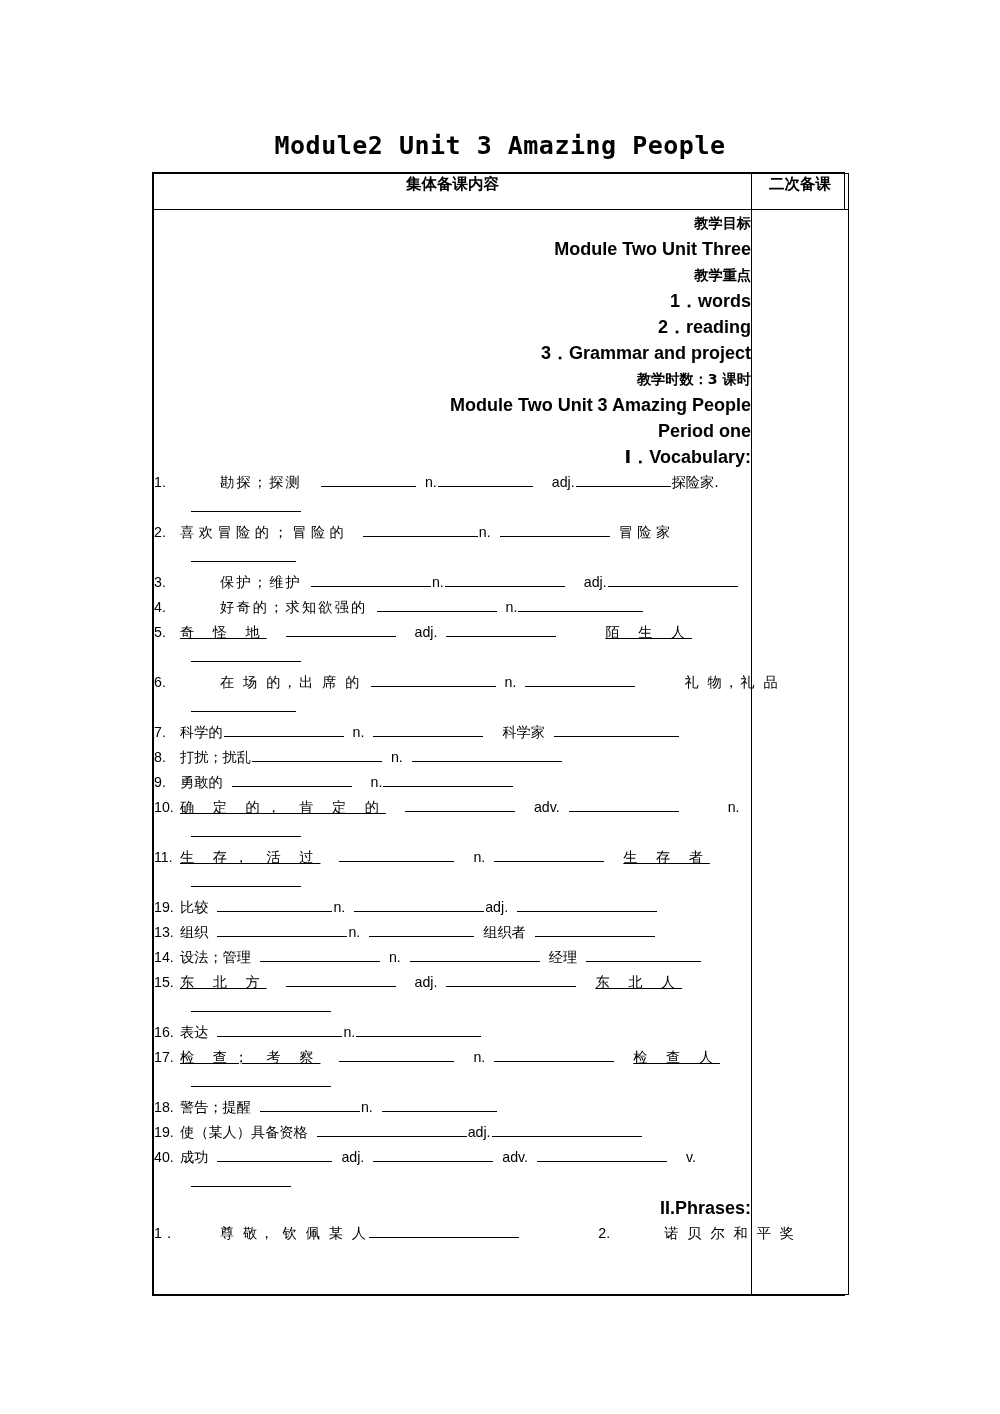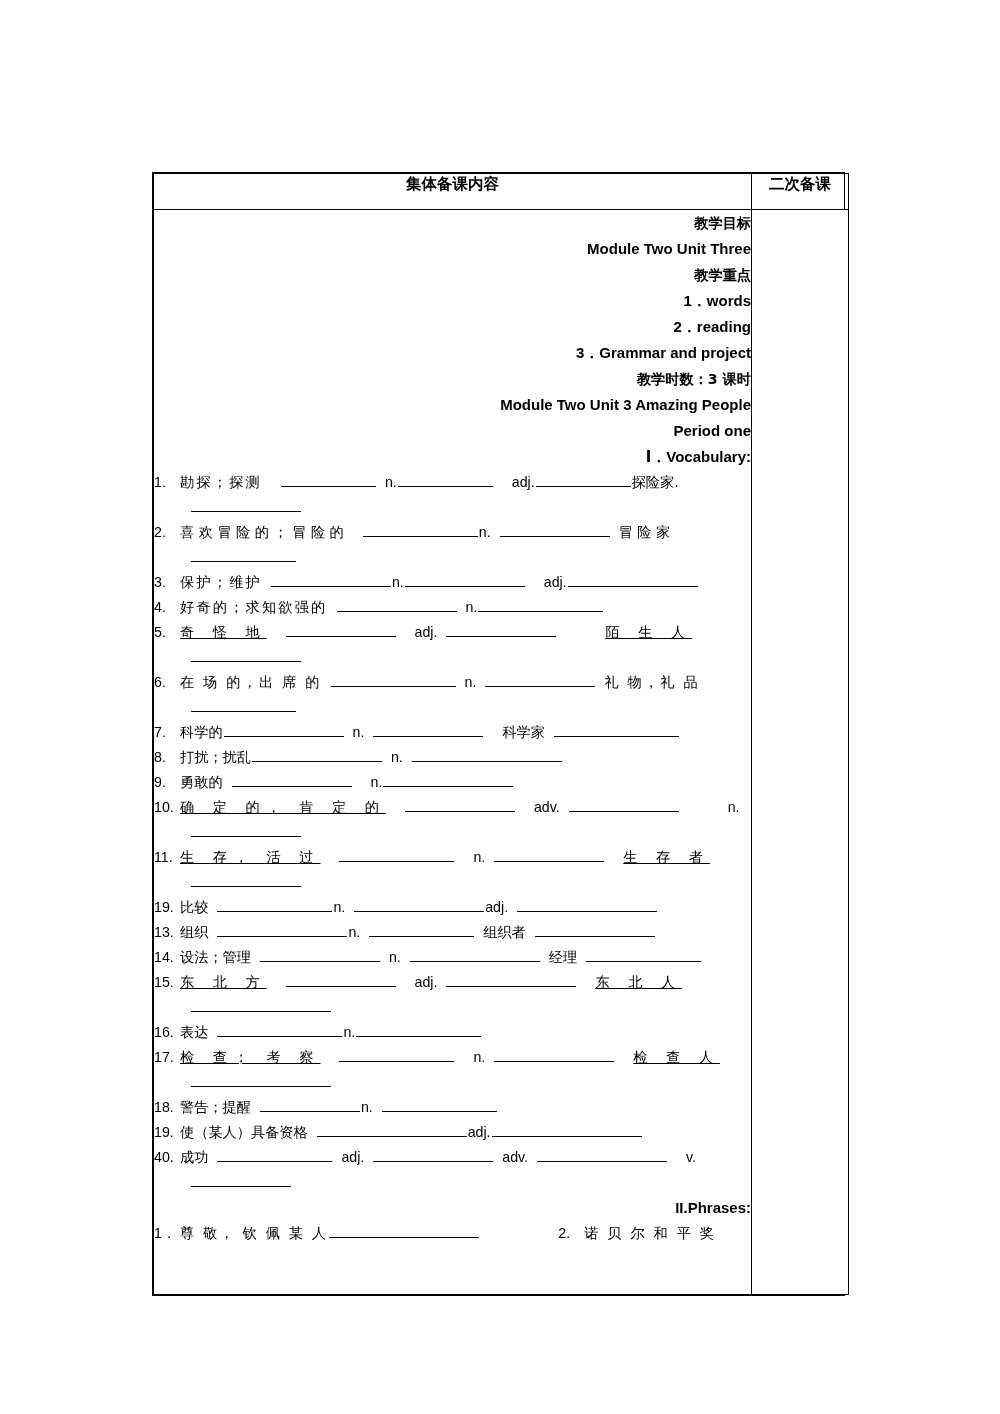--- a/index.html
+++ b/index.html
@@ -156,6 +156,7 @@
 
 <div class="page">
 
+  <div class="doc-title">Module2 Unit 3 Amazing People</div>
 
   <div class="sheet">
     <table>

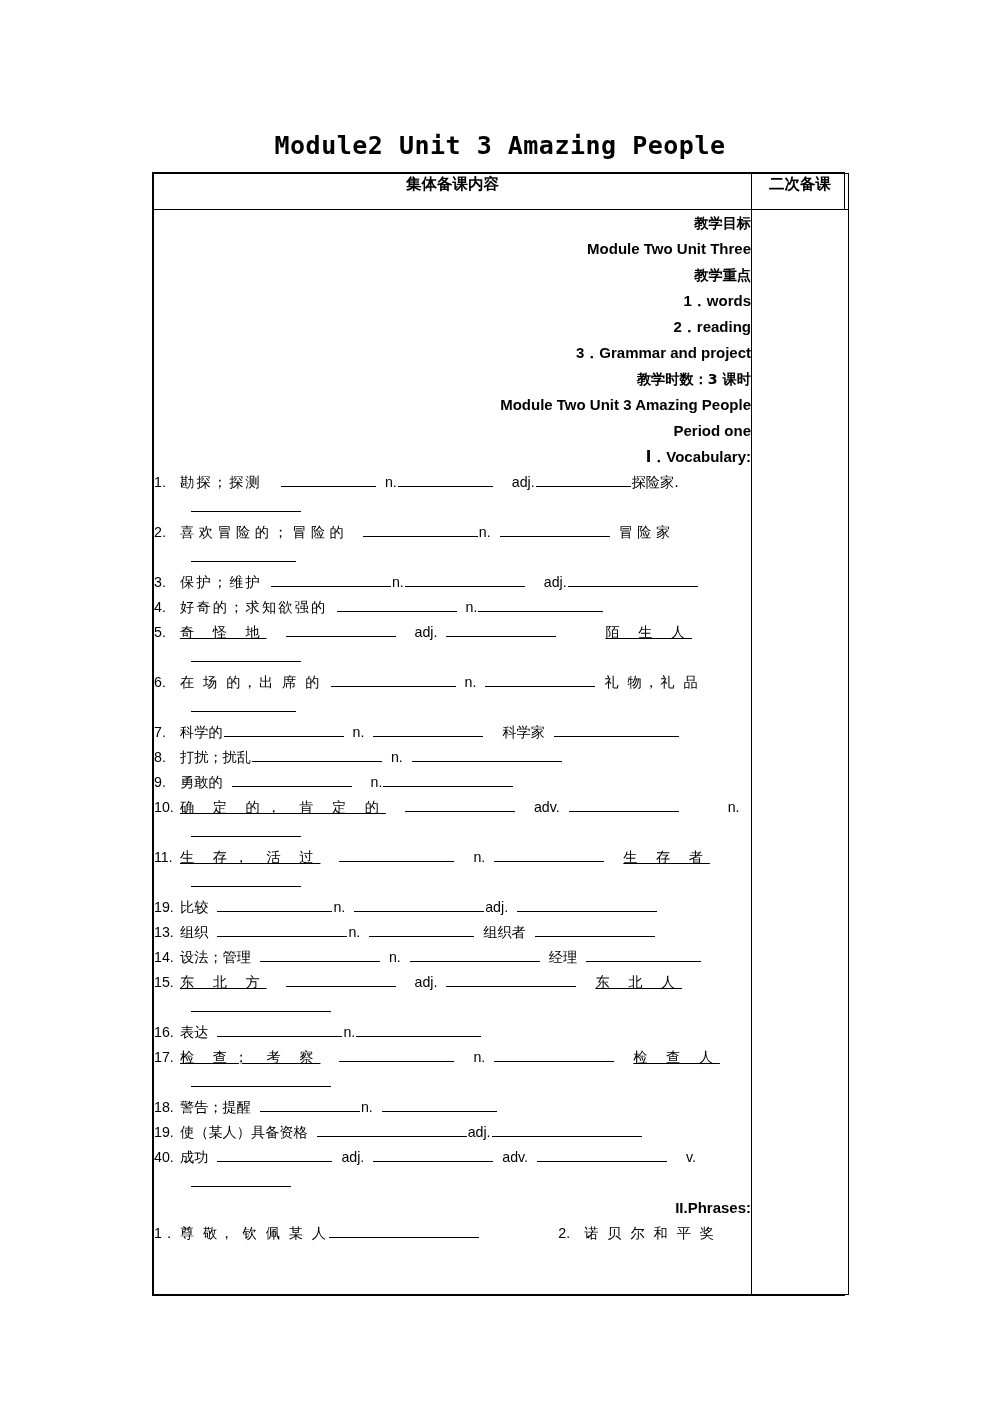--- a/index.html
+++ b/index.html
@@ -91,7 +91,7 @@
   .en-b {
     font-family: "Liberation Sans", "DejaVu Sans", sans-serif;
     font-weight: bold;
-    font-size: 15px;
+    font-size: 18px;
   }
 
   .ind1 { padding-left: 58px; }

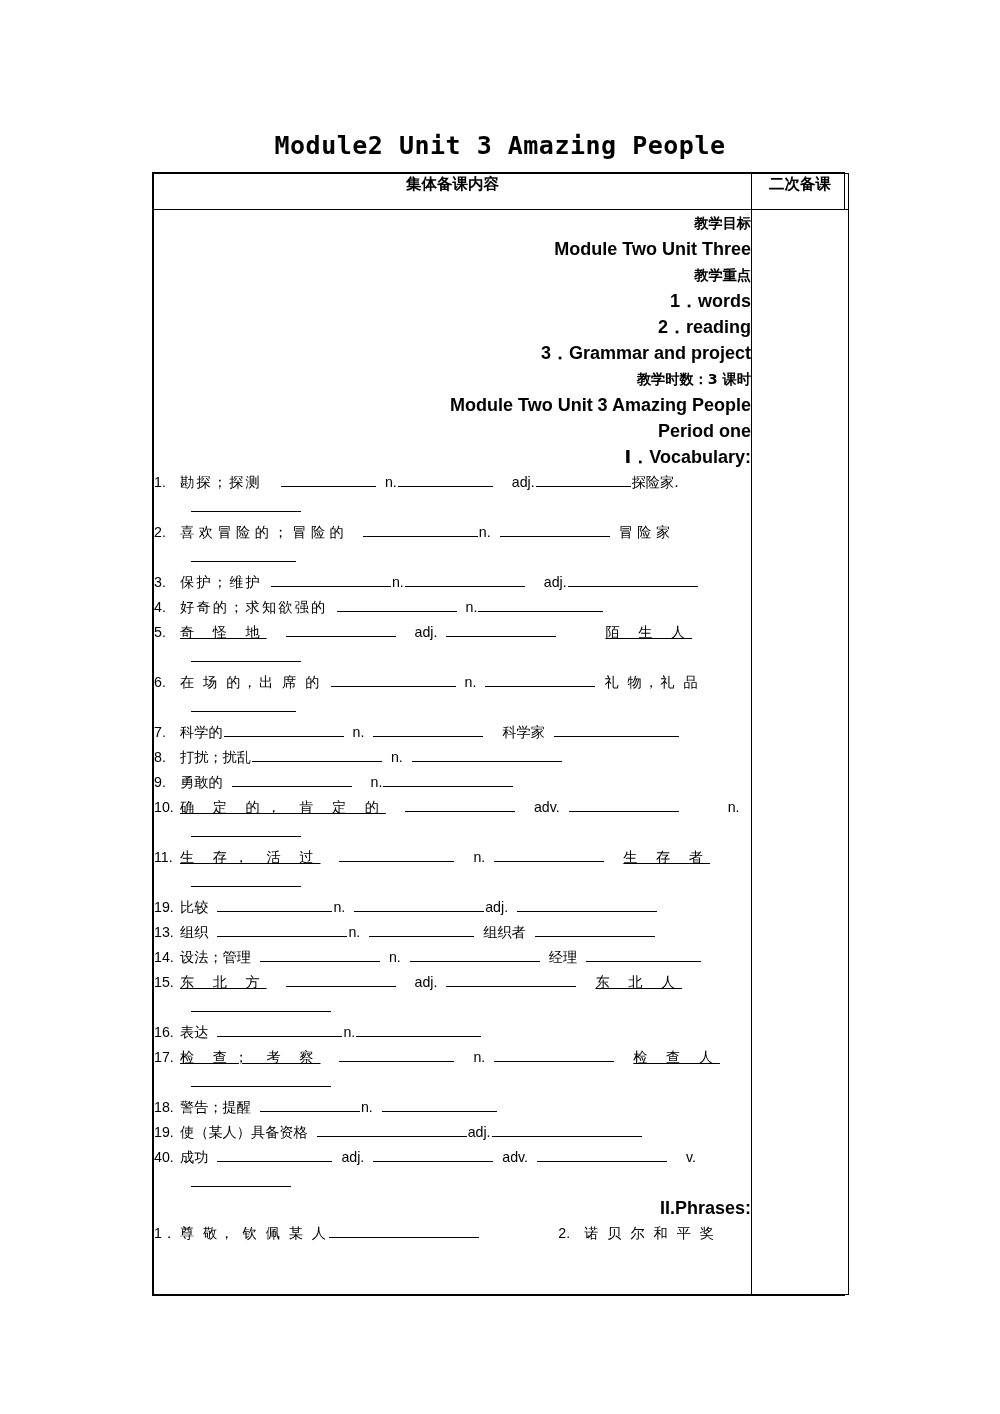--- a/index.html
+++ b/index.html
@@ -123,7 +123,7 @@
     line-height: 25px;
     min-height: 25px;
   }
-  .sp2 { letter-spacing: 2.2px; }
+  .sp2 { letter-spacing: 2.2px; margin-left: 40px; }
   .sp3 { letter-spacing: 7px; text-decoration: underline; }
 
   

